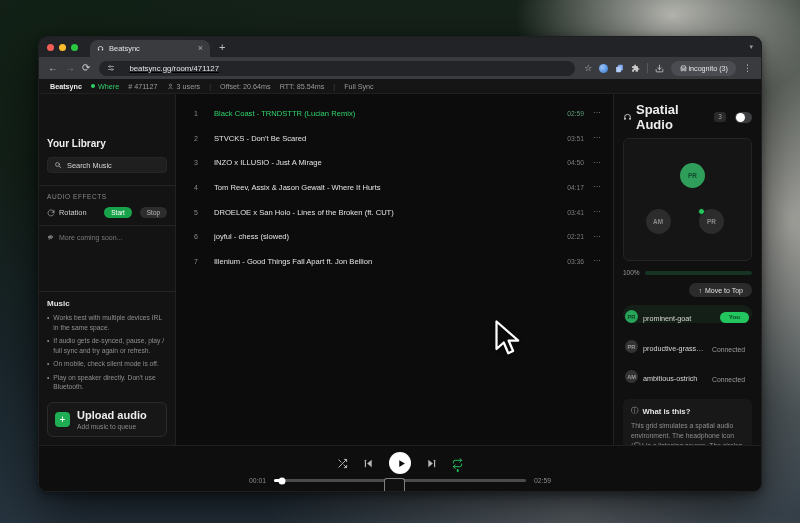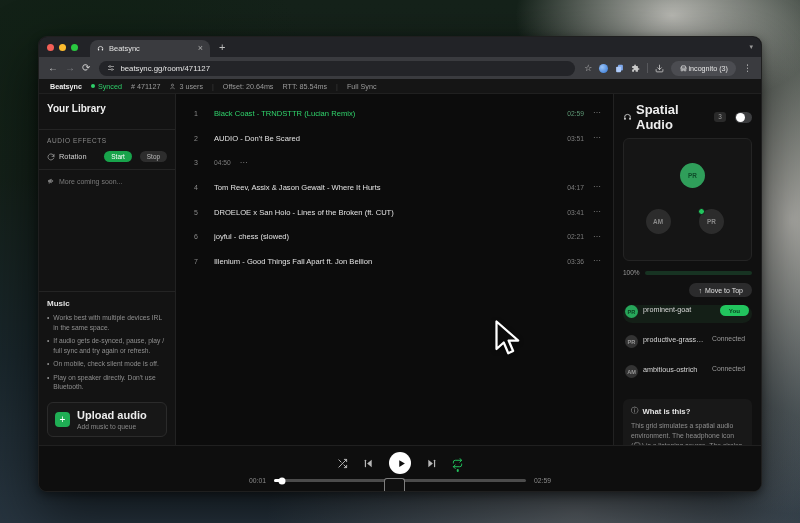--- a/index.html
+++ b/index.html
@@ -35,7 +35,7 @@
   .nav-ic { color:#cbcbcb; font-size:10px; line-height:1; }
   .nav-ic.dim { color:#818287; }
   .urlbar { flex:1; height:15px; margin:0 2px; background:#232428; border-radius:8px;
-    display:flex; align-items:center; gap:5px; padding:0 8px; min-width:0; }
+    display:flex; align-items:center; gap:14px; padding:0 8px; min-width:0;text-decoration:underline; }
   .url-text { font-size:7.8px; color:#e4e4e4; white-space:nowrap; overflow:hidden; }
   .star { color:#c2c2c2; font-size:9px; }
   .ext-blue { width:9px; height:9px; border-radius:50%;

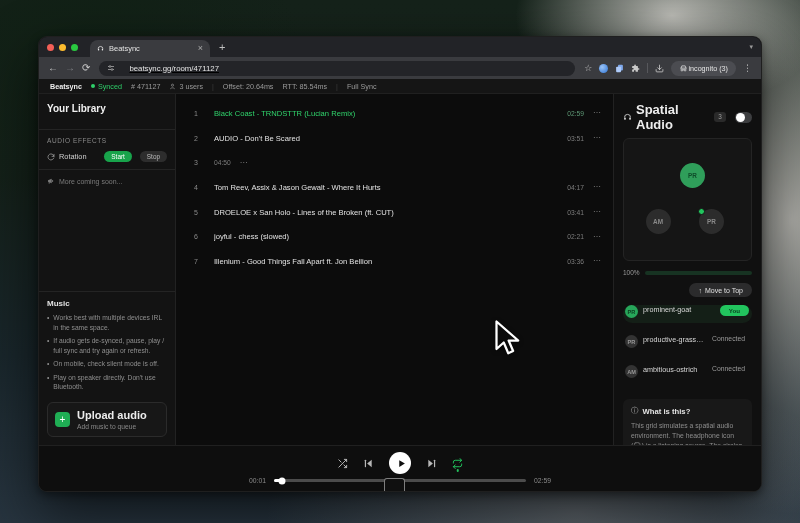--- a/index.html
+++ b/index.html
@@ -237,7 +237,7 @@
       <span class="brand">Beatsync</span>
       <span class="sync">
         <span class="dot"></span>
-        <span>Synced</span>
+        <span>Where</span>
       </span>
       <span># 471127</span>
       <span class="usersct">

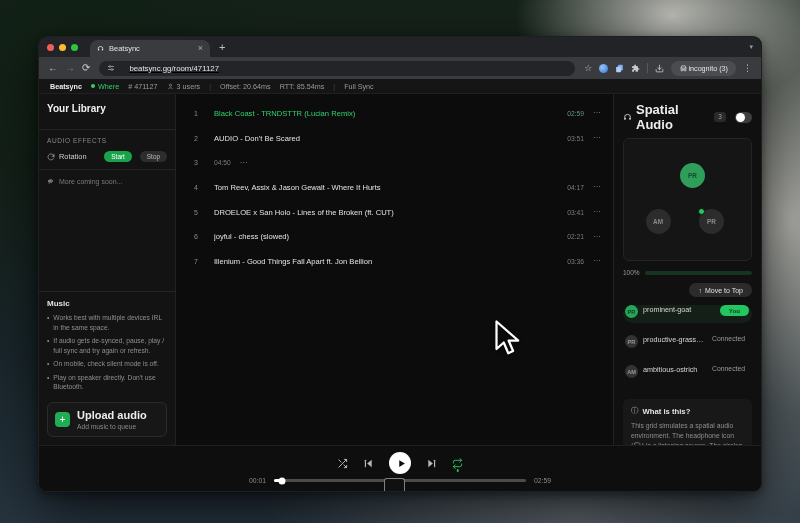--- a/index.html
+++ b/index.html
@@ -59,7 +59,7 @@
 
   .sidebar { flex:none; width:137px; background:#131313; border-right:1px solid #222;
     padding:9px 8px 8px; display:flex; flex-direction:column; }
-  .sb-head { font-size:10px; font-weight:bold; color:#f0f0f0; margin-bottom:8px; }
+  .sb-head { font-size:10px; font-weight:bold; color:#f0f0f0; margin-bottom:8px;margin-top:35px; }
   .sb-item { height:16px; background:#1e1f1e; border:1px solid #262726; border-radius:4px;
     display:flex; align-items:center; gap:5px; padding:0 6px; margin-bottom:5px;
     font-size:7.4px; color:#d6d6d6; }

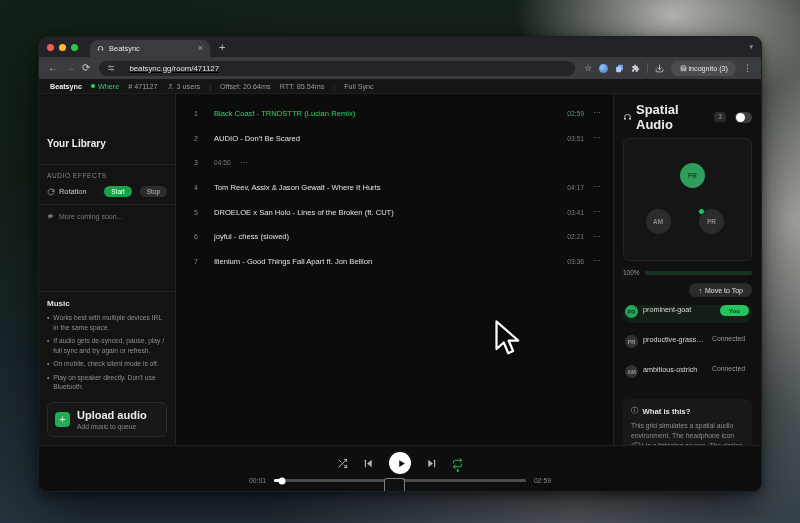--- a/index.html
+++ b/index.html
@@ -315,7 +315,7 @@
         </div>
         <div class="trow">
           <span class="tnum">2</span>
-          <span class="ttitle">AUDIO - Don't Be Scared</span>
+          <span class="ttitle">STVCKS - Don't Be Scared</span>
           <span class="tdur">03:51</span>
           <span class="tmore">⋯</span>
         </div>

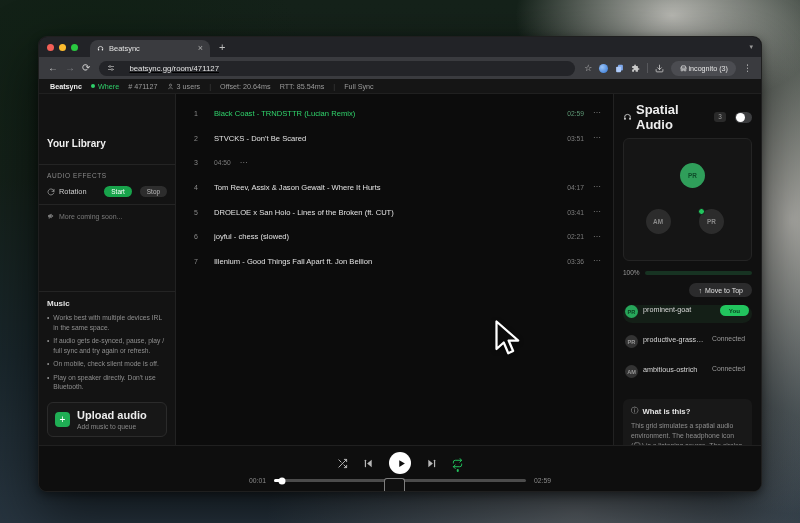--- a/index.html
+++ b/index.html
@@ -258,6 +258,13 @@
 
       <div class="sidebar">
         <div class="sb-head">Your Library</div>
+        <div class="sb-item">
+          <svg class="ic" width="8" height="8" viewBox="0 0 24 24" fill="none" stroke="#b0b0b0" stroke-width="2.4" stroke-linecap="round">
+              <circle cx="10.5" cy="10.5" r="5.8"></circle>
+              <line x1="15.2" y1="15.2" x2="20.5" y2="20.5"></line>
+            </svg>
+          <span>Search Music</span>
+        </div>
         <hr class="sb-hr">
         <div class="sb-sub">AUDIO EFFECTS</div>
         <div class="fx-row">

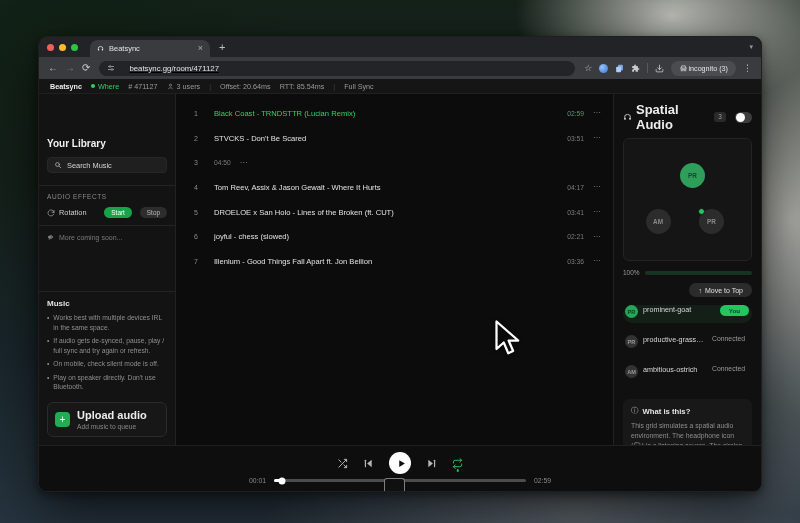--- a/index.html
+++ b/index.html
@@ -328,6 +328,7 @@
         </div>
         <div class="trow">
           <span class="tnum">3</span>
+          <span class="ttitle">INZO x ILLUSIO - Just A Mirage</span>
           <span class="tdur">04:50</span>
           <span class="tmore">⋯</span>
         </div>

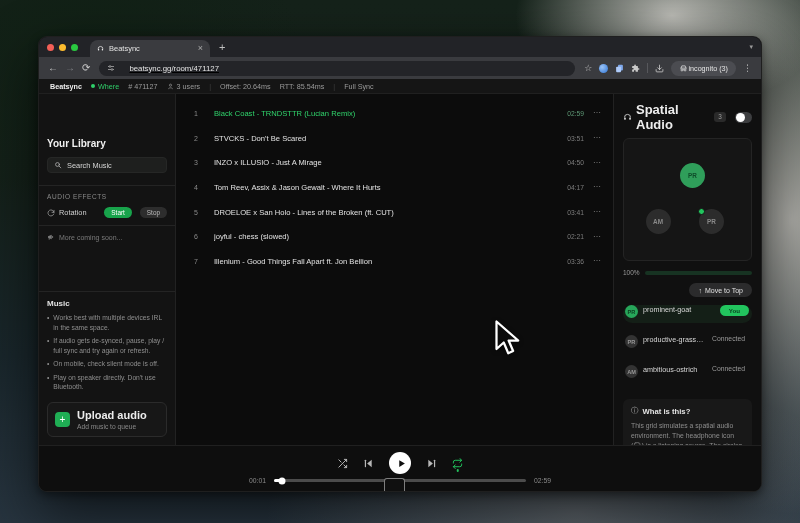--- a/index.html
+++ b/index.html
@@ -115,7 +115,7 @@
   .move-top { align-self:flex-end; display:flex; align-items:center; gap:3px;
     background:#2b2b2c; border-radius:10px; padding:3.5px 9px; margin-bottom:8px;
     font-size:7px; color:#e0e0e0; line-height:1; }
-  .urow { flex:none; height:18px; border-radius:9px; display:flex; align-items:flex-start; gap:5px;
+  .urow { flex:none; height:18px; border-radius:9px; display:flex; align-items:flex-end; gap:5px;
     padding:0 3px 0 2px; margin-bottom:12px; }
   .urow.you { background:#141f17; }
   .avatar { flex:none; width:13px; height:13px; border-radius:50%; display:flex; align-items:center;

